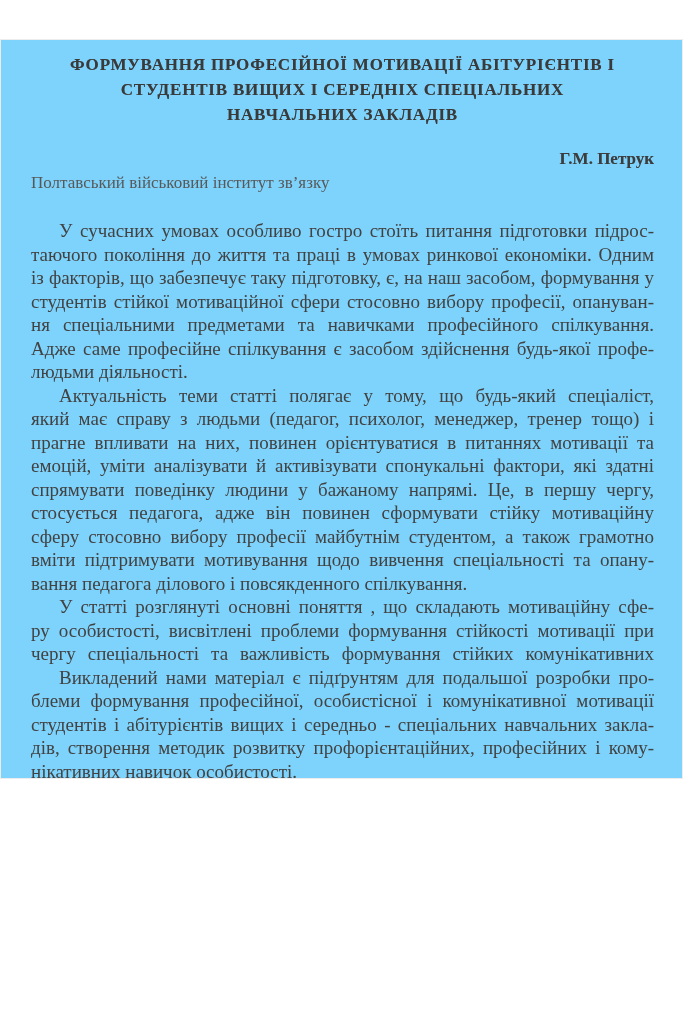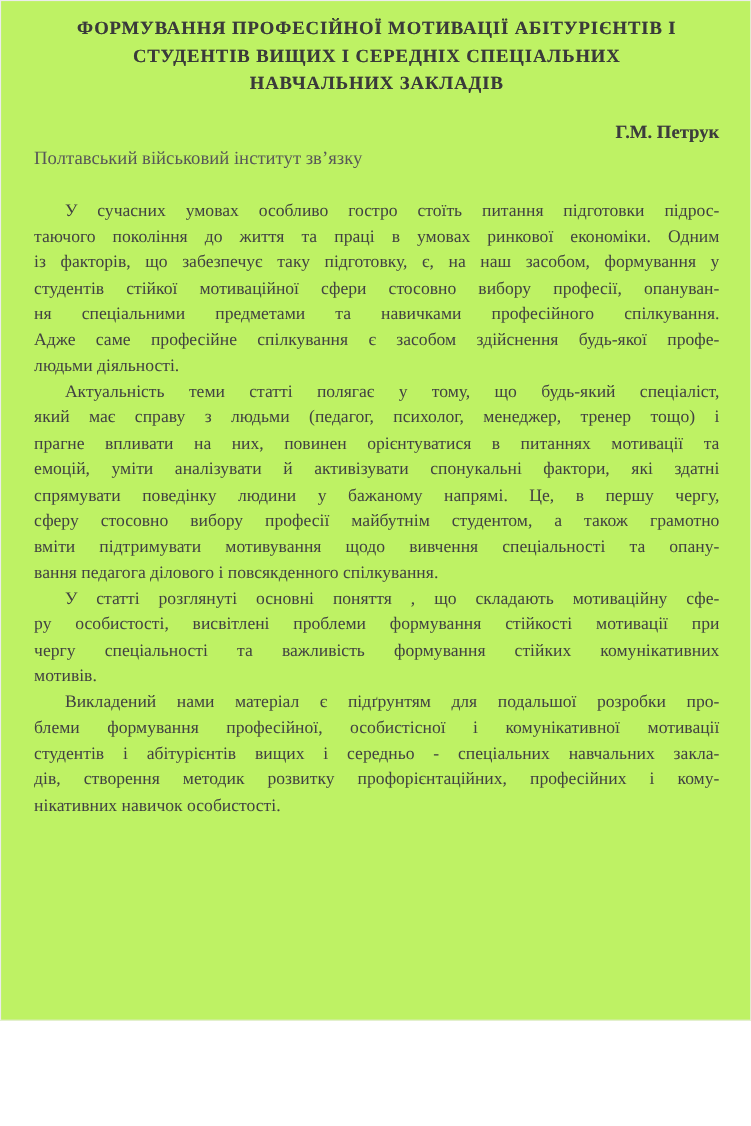--- a/index.html
+++ b/index.html
@@ -9,14 +9,15 @@
   }
   .page {
     width: 683px;
-    height: 928px;
+    height: 740px;
     box-sizing: border-box;
-    background: #bef264;
+    background: #7dd3fc;
     border: 1px solid #ececec;
     font-family: "Liberation Serif", "DejaVu Serif", serif;
     color: #3d3d3d;
     overflow: hidden;
     position: relative;
+    margin-top: 39px;
   }
   .content {
     box-sizing: border-box;

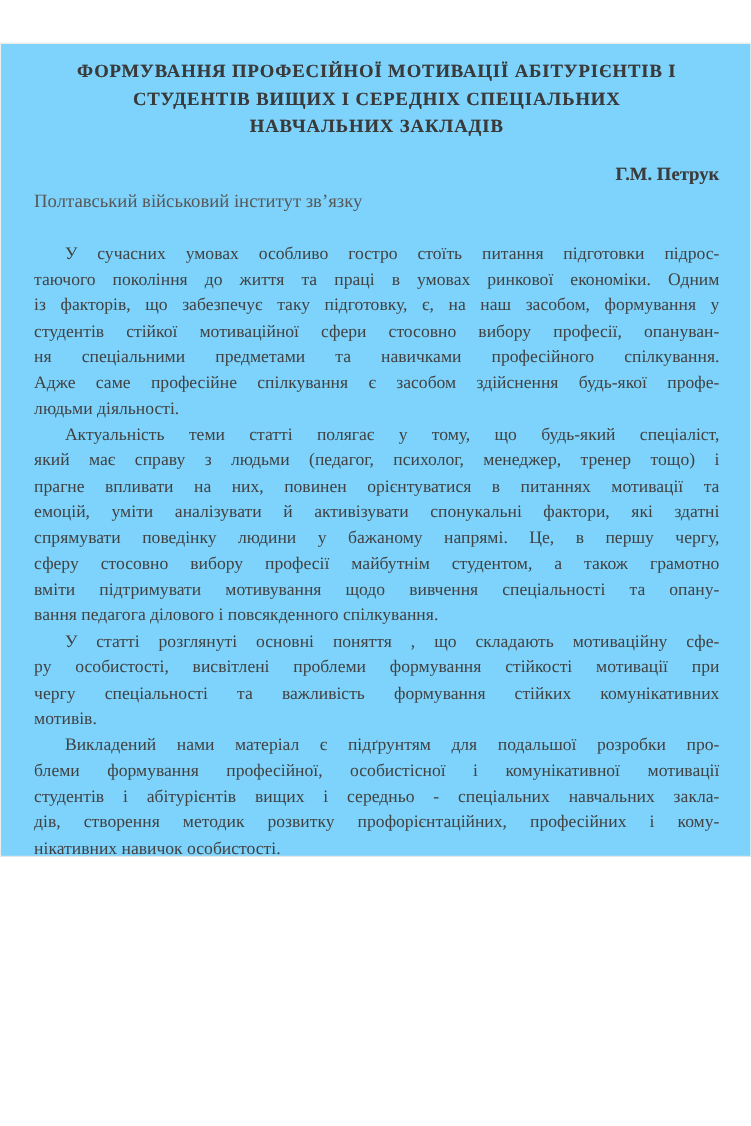--- a/index.html
+++ b/index.html
@@ -50,7 +50,7 @@
   }
   .body-text {
     margin-top: 25px;
-    font-size: 16px;
+    font-size: 19px;
     line-height: 23.5px;
     color: #424242;
   }

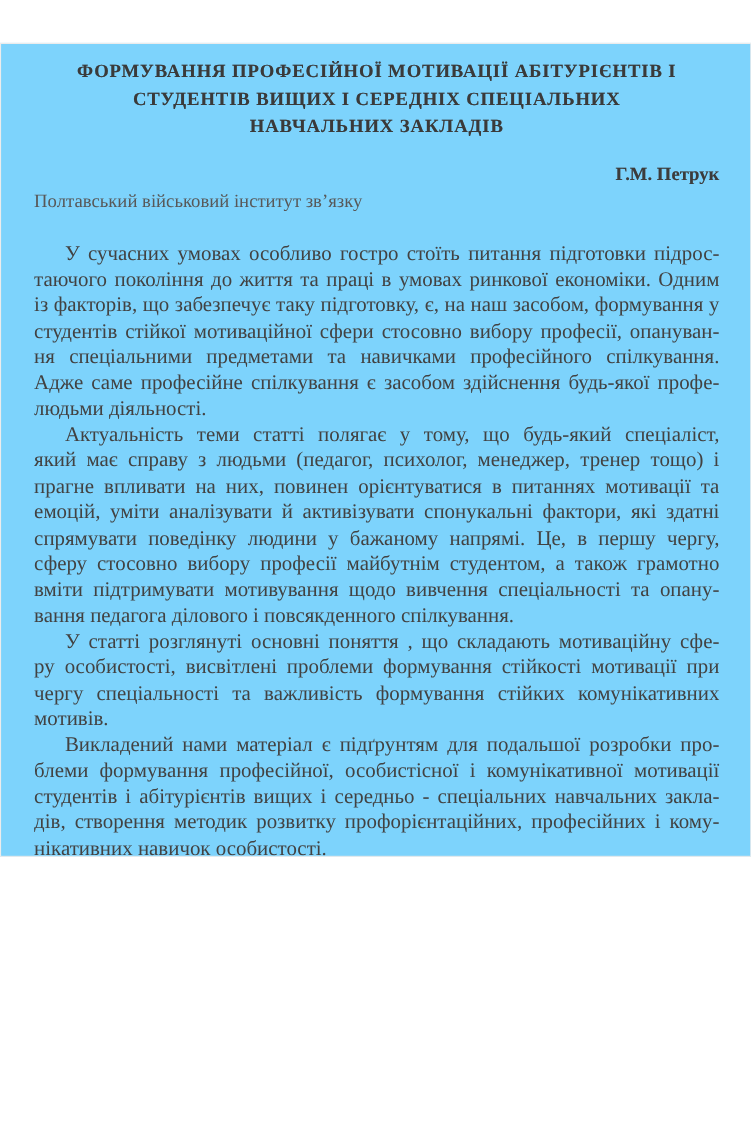--- a/index.html
+++ b/index.html
@@ -98,6 +98,7 @@
         <div class="line">прагне впливати на них, повинен орієнтуватися в питаннях мотивації та</div>
         <div class="line">емоцій, уміти аналізувати й активізувати спонукальні фактори, які здатні</div>
         <div class="line">спрямувати поведінку людини у бажаному напрямі. Це, в першу чергу,</div>
+        <div class="line">стосується педагога, адже він повинен сформувати стійку мотиваційну</div>
         <div class="line">сферу стосовно вибору професії майбутнім студентом, а також грамотно</div>
         <div class="line">вміти підтримувати мотивування щодо вивчення спеціальності та опану-</div>
         <div class="line last">вання педагога ділового і повсякденного спілкування.</div>

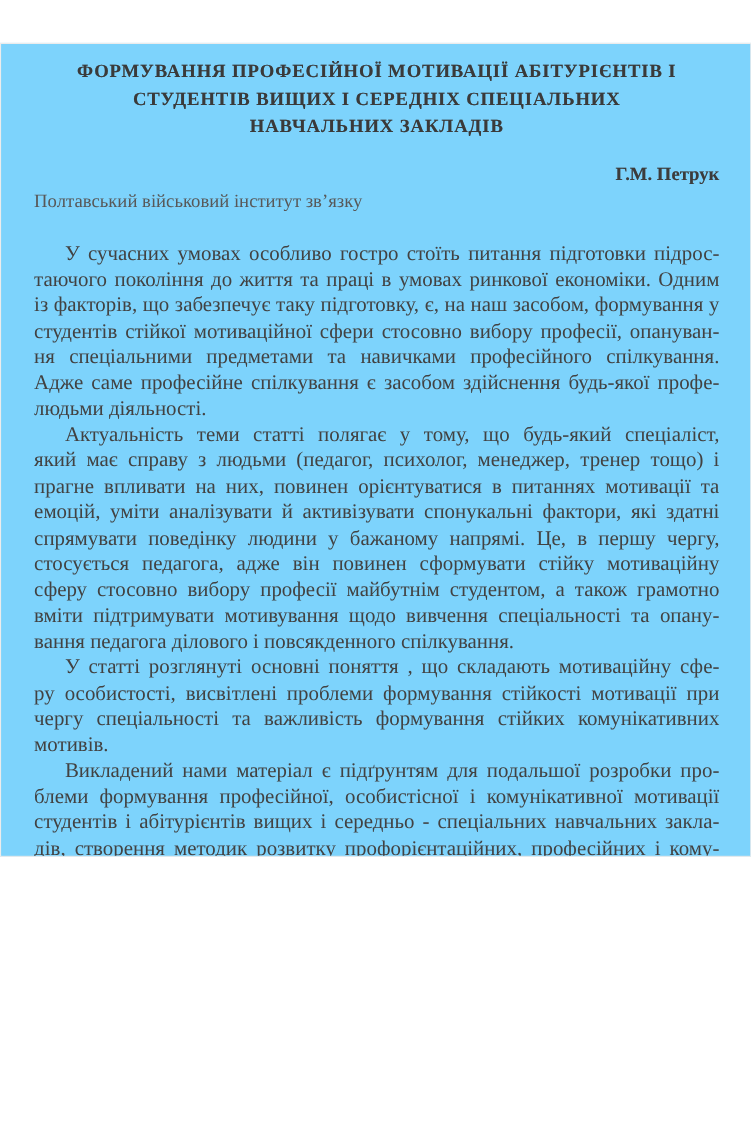--- a/index.html
+++ b/index.html
@@ -108,7 +108,6 @@
         <div class="line first">У статті розглянуті основні поняття , що складають мотиваційну сфе-</div>
         <div class="line">ру особистості, висвітлені проблеми формування стійкості мотивації при</div>
         <div class="line">чергу спеціальності та важливість формування стійких комунікативних</div>
-        <div class="line last">мотивів.</div>
       </div>
 
       <div class="para">

